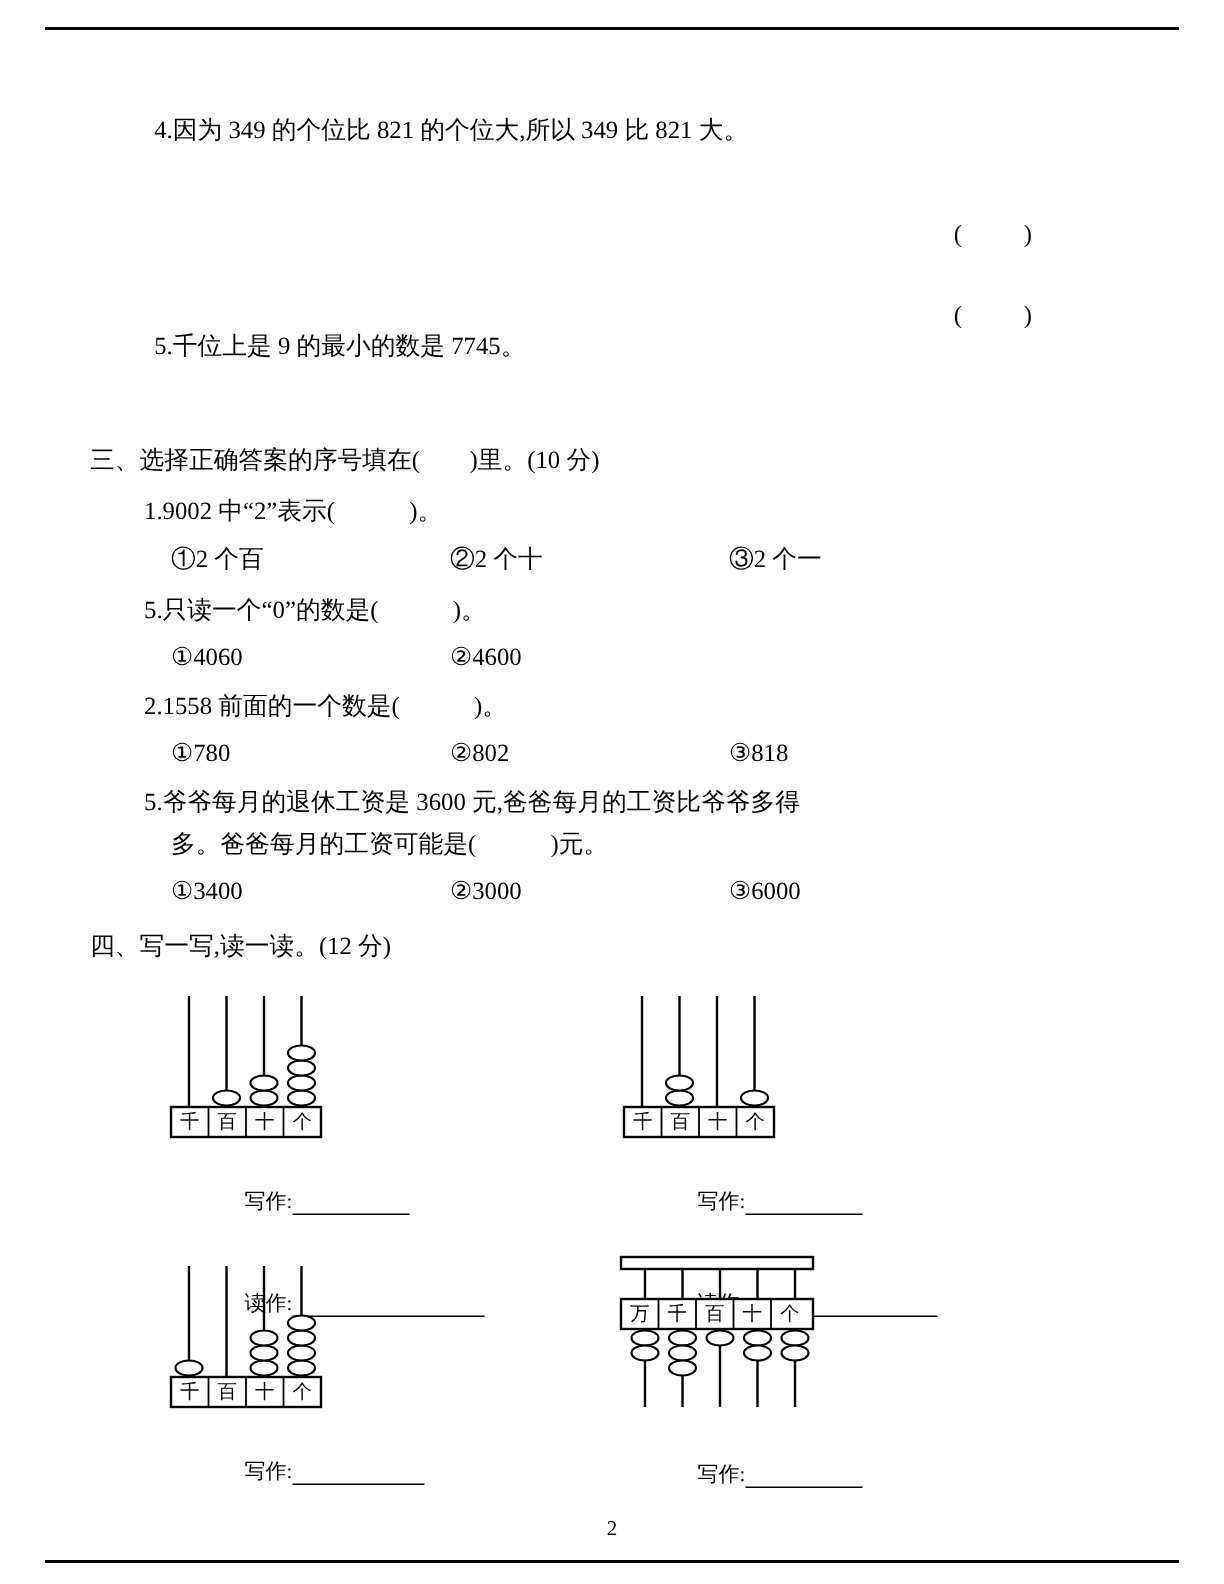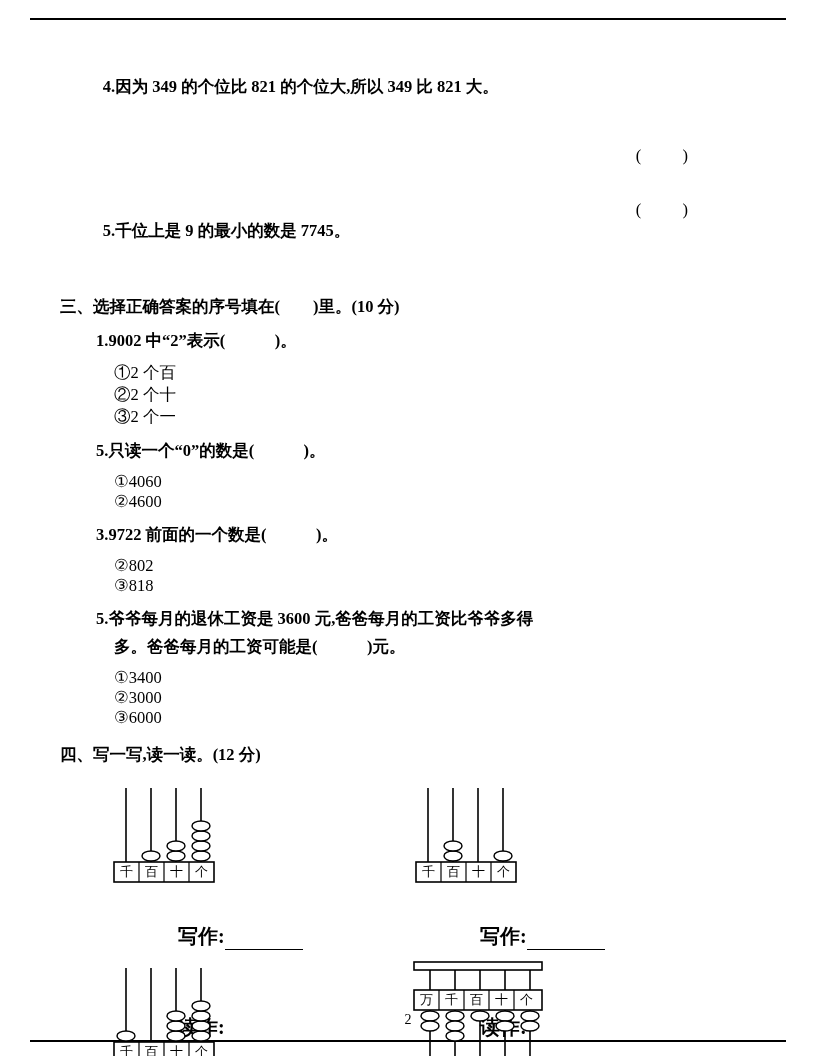--- a/index.html
+++ b/index.html
@@ -72,7 +72,7 @@
     white-space: pre;
   }
   .bold {
-    font-weight: bold;
+    font-weight: normal;
   }
 
   

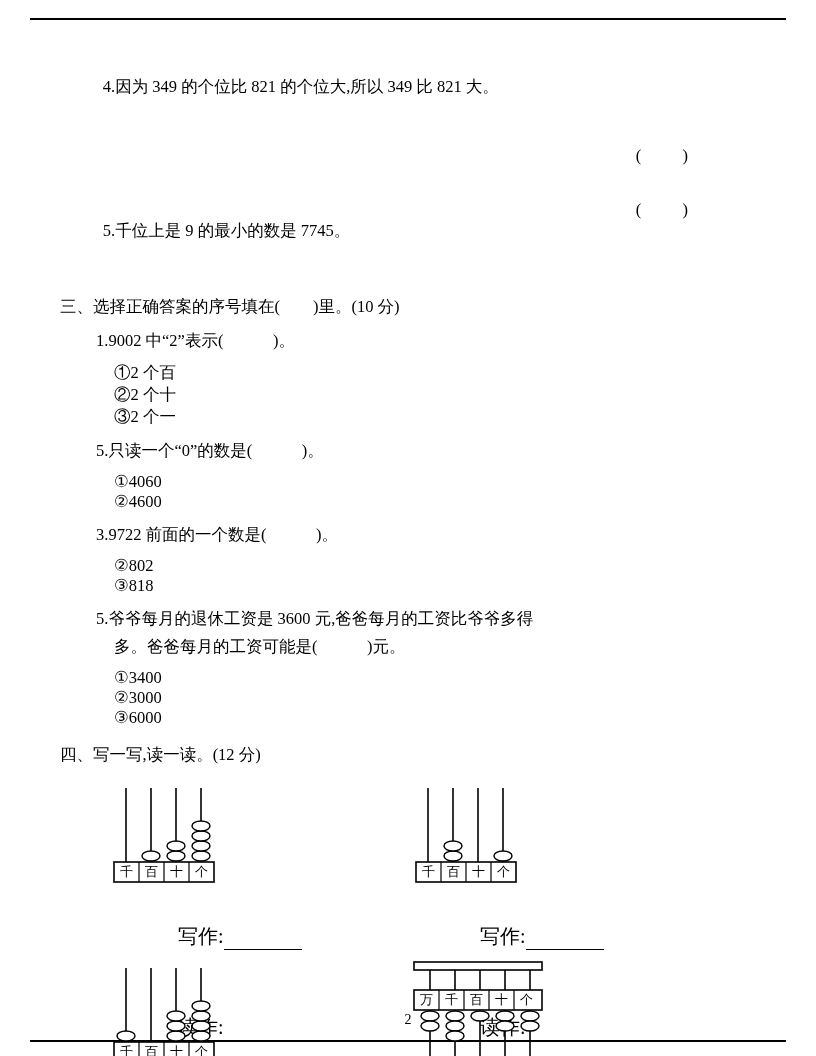--- a/index.html
+++ b/index.html
@@ -60,7 +60,6 @@
     padding-left: 36px;
     margin-bottom: 12px;
     font-size: 16.5px;
-    flex-direction: column;
   }
   .opts > span {
     width: 186px;

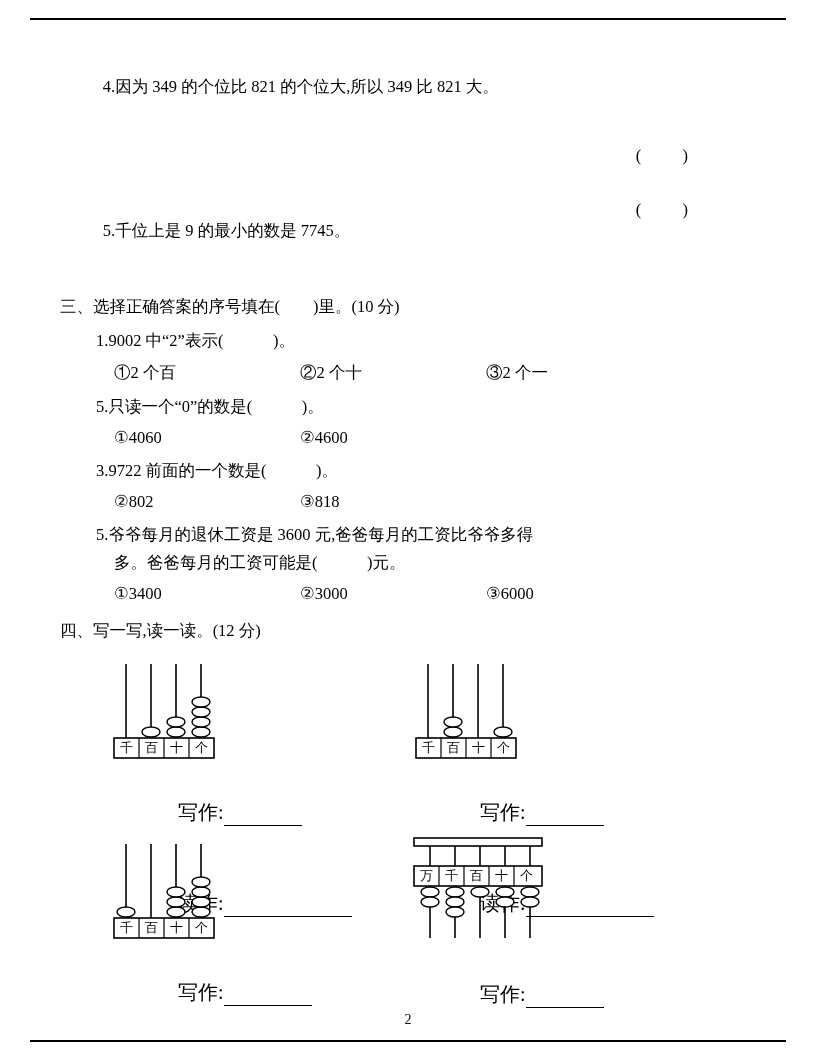--- a/index.html
+++ b/index.html
@@ -142,7 +142,7 @@
       <span>②4600</span>
     </div>
 
-    <div class="q-line indent1 bold">3.9722 前面的一个数是(            )。</div>
+    <div class="q-line indent1 bold">2.1558 前面的一个数是(            )。</div>
 
     <div class="opts">
       <span>②802</span>

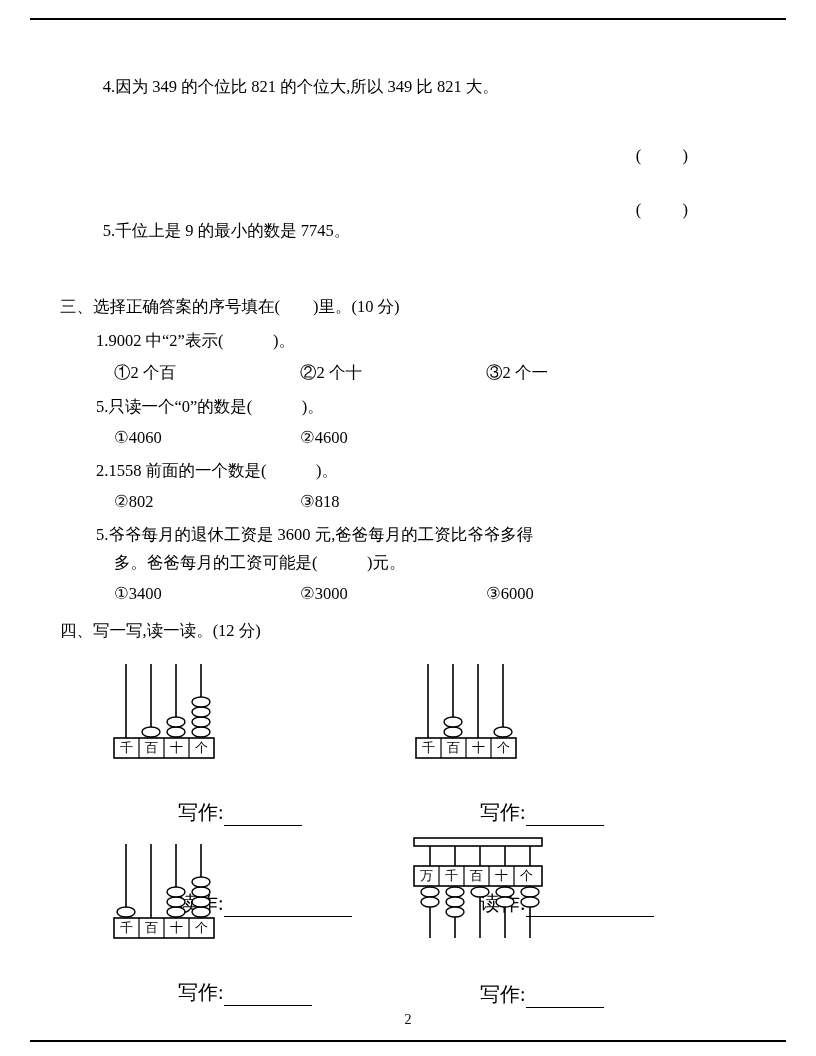--- a/index.html
+++ b/index.html
@@ -145,6 +145,7 @@
     <div class="q-line indent1 bold">2.1558 前面的一个数是(            )。</div>
 
     <div class="opts">
+      <span>①780</span>
       <span>②802</span>
       <span>③818</span>
     </div>

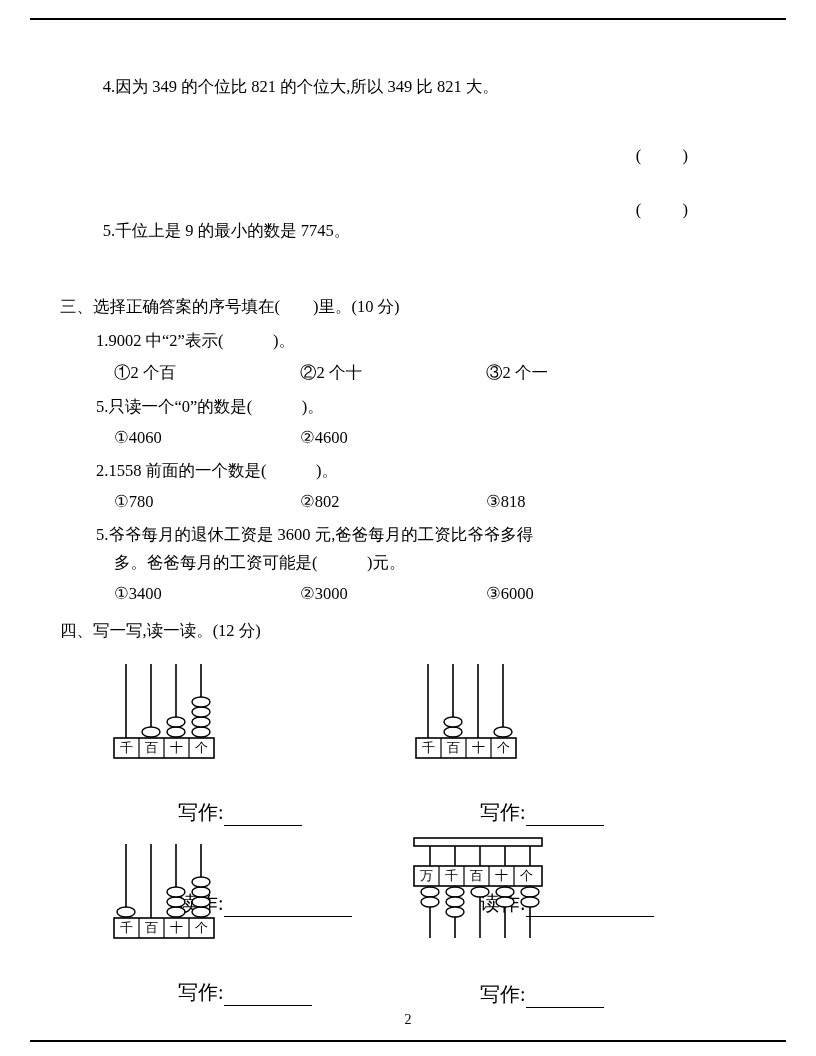--- a/index.html
+++ b/index.html
@@ -86,7 +86,7 @@
   .ab-svg { display: block; }
 
   .writeline {
-    font-size: 20px;
+    font-size: 14px;
     white-space: pre;
     margin-top: 10px;
   }

